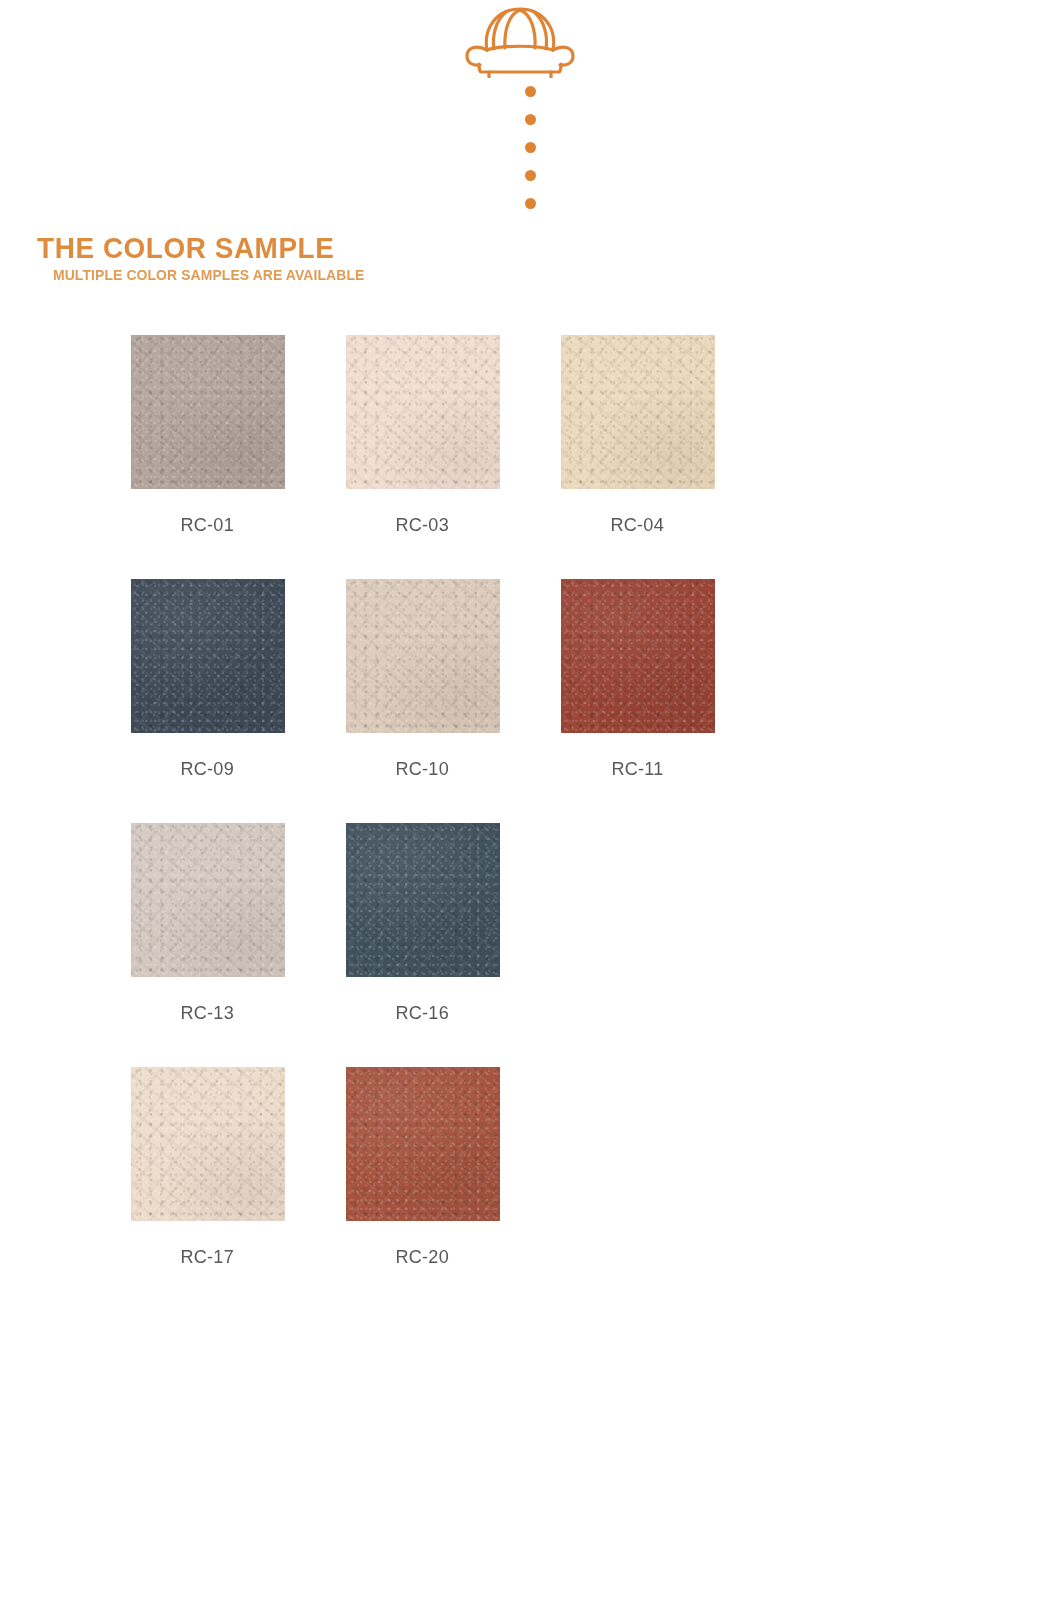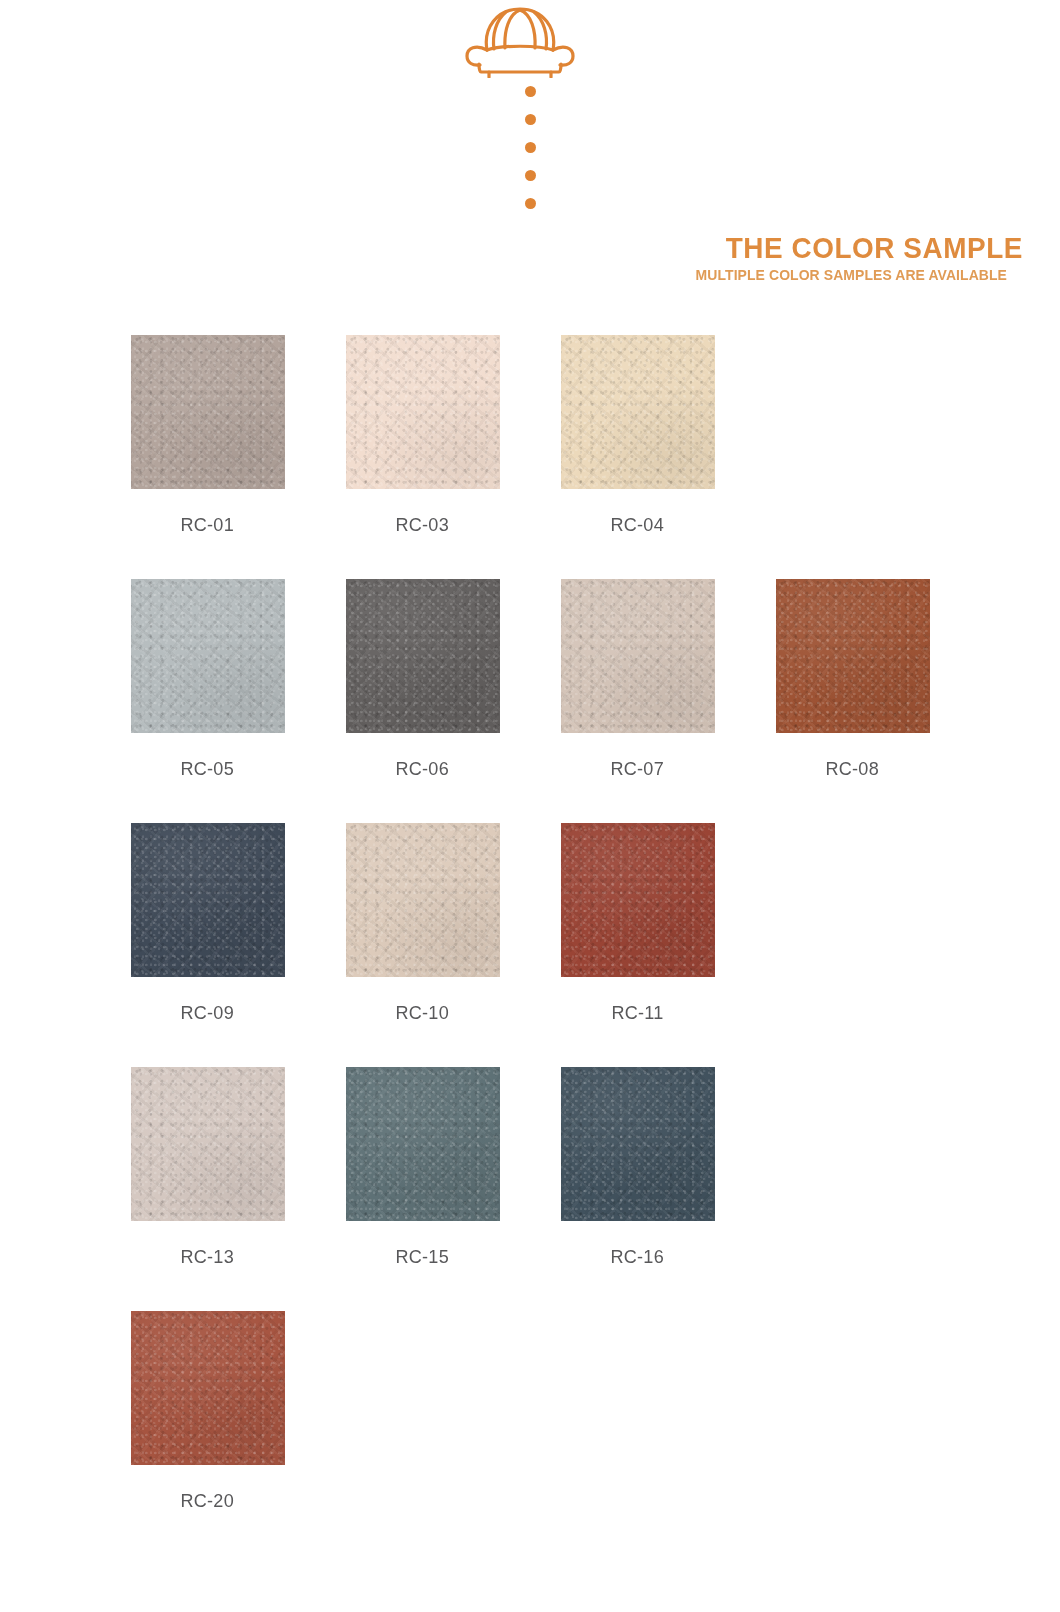--- a/index.html
+++ b/index.html
@@ -58,7 +58,7 @@
     left: 0;
     top: 231px;
     width: 1060px;
-    text-align: right;
+    text-align: left;
   }
   #main-title {
     font-size: 30px;

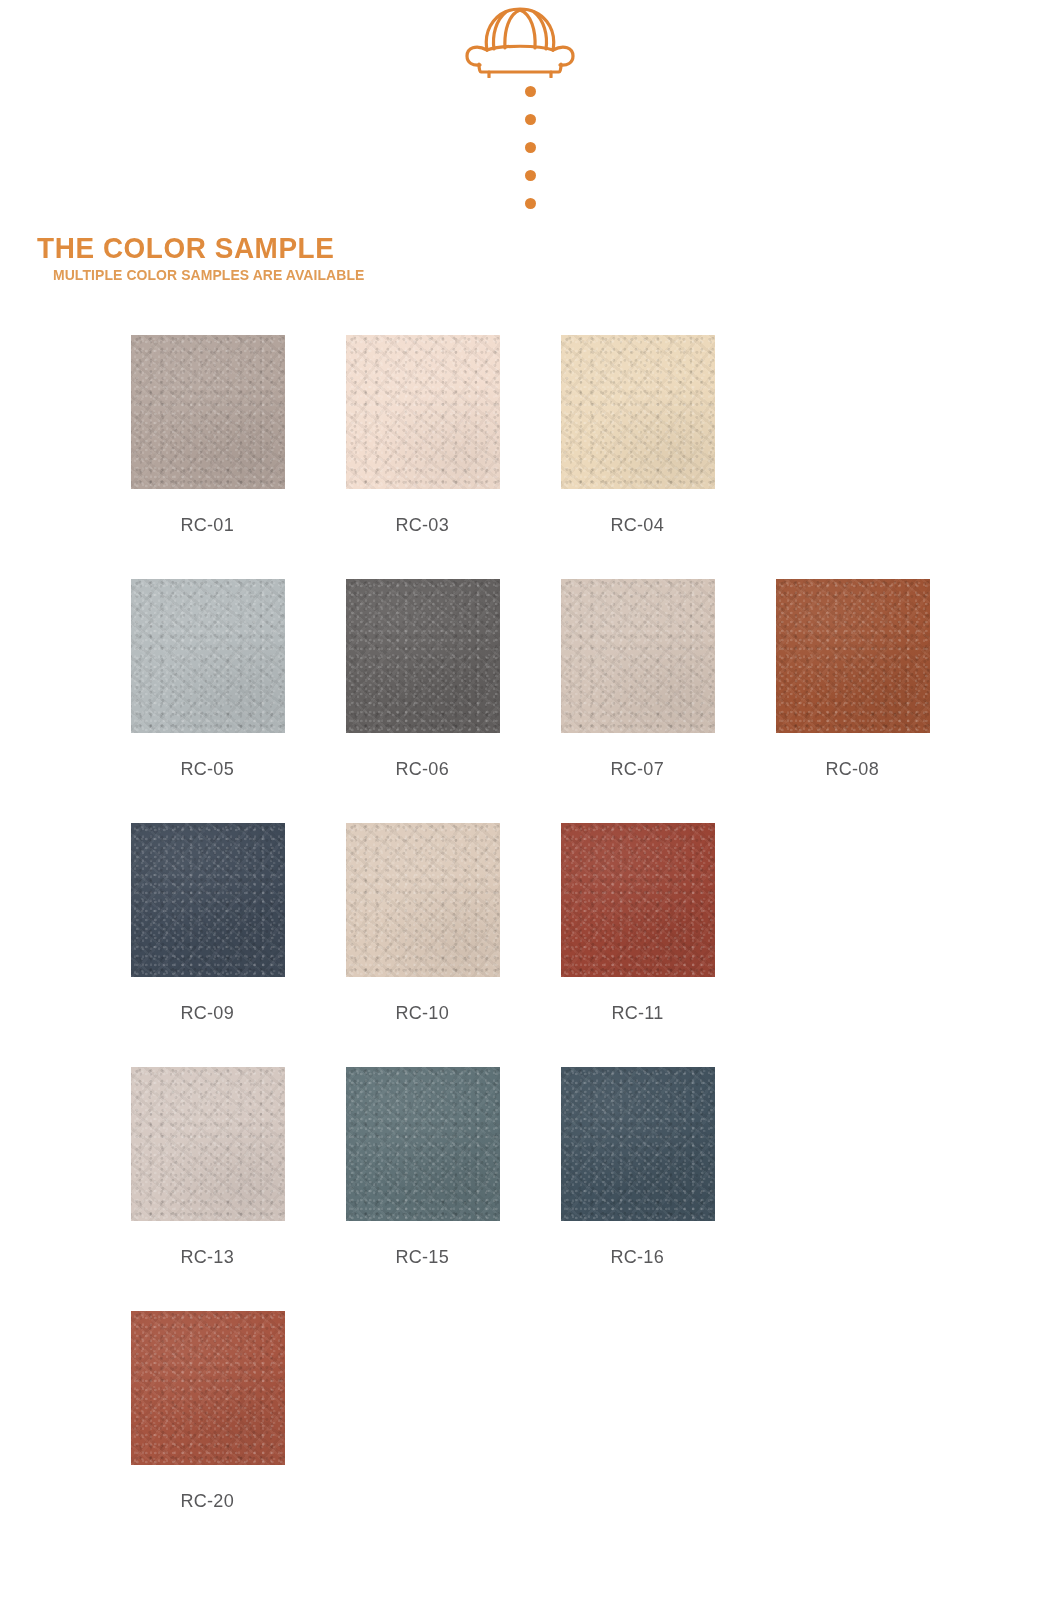--- a/index.html
+++ b/index.html
@@ -209,24 +209,6 @@
       </div>
       <div class="grid-row">
         <div class="swatch-cell">
-          <div class="swatch" style="background: rgb(180, 187, 189);"></div>
-          <div class="swatch-label" style="color: rgb(88, 88, 90);">RC-05</div>
-        </div>
-        <div class="swatch-cell">
-          <div class="swatch" style="background: rgb(99, 96, 95);"></div>
-          <div class="swatch-label" style="color: rgb(88, 88, 90);">RC-06</div>
-        </div>
-        <div class="swatch-cell">
-          <div class="swatch" style="background: rgb(212, 196, 184);"></div>
-          <div class="swatch-label" style="color: rgb(88, 88, 90);">RC-07</div>
-        </div>
-        <div class="swatch-cell">
-          <div class="swatch" style="background: rgb(158, 83, 52);"></div>
-          <div class="swatch-label" style="color: rgb(88, 88, 90);">RC-08</div>
-        </div>
-      </div>
-      <div class="grid-row">
-        <div class="swatch-cell">
           <div class="swatch" style="background: rgb(63, 74, 88);"></div>
           <div class="swatch-label" style="color: rgb(88, 88, 90);">RC-09</div>
         </div>

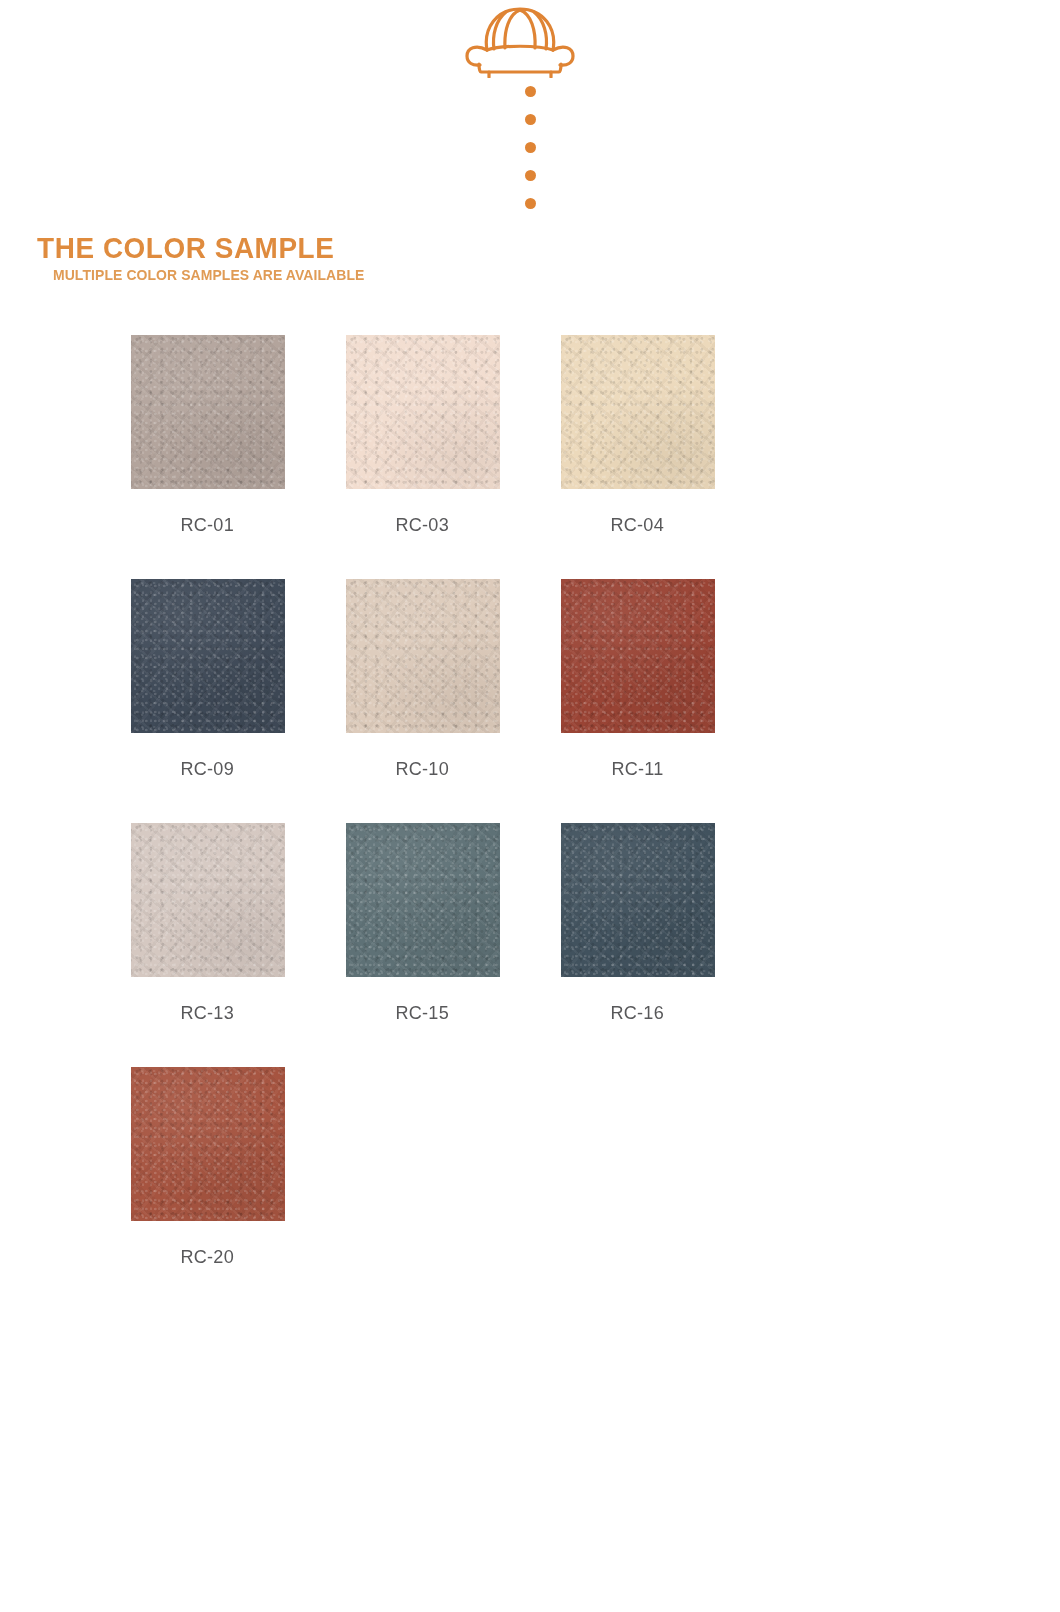--- a/index.html
+++ b/index.html
@@ -227,10 +227,6 @@
           <div class="swatch-label" style="color: rgb(88, 88, 90);">RC-13</div>
         </div>
         <div class="swatch-cell">
-          <div class="swatch" style="background: rgb(94, 113, 118);"></div>
-          <div class="swatch-label" style="color: rgb(88, 88, 90);">RC-15</div>
-        </div>
-        <div class="swatch-cell">
           <div class="swatch" style="background: rgb(65, 82, 94);"></div>
           <div class="swatch-label" style="color: rgb(88, 88, 90);">RC-16</div>
         </div>

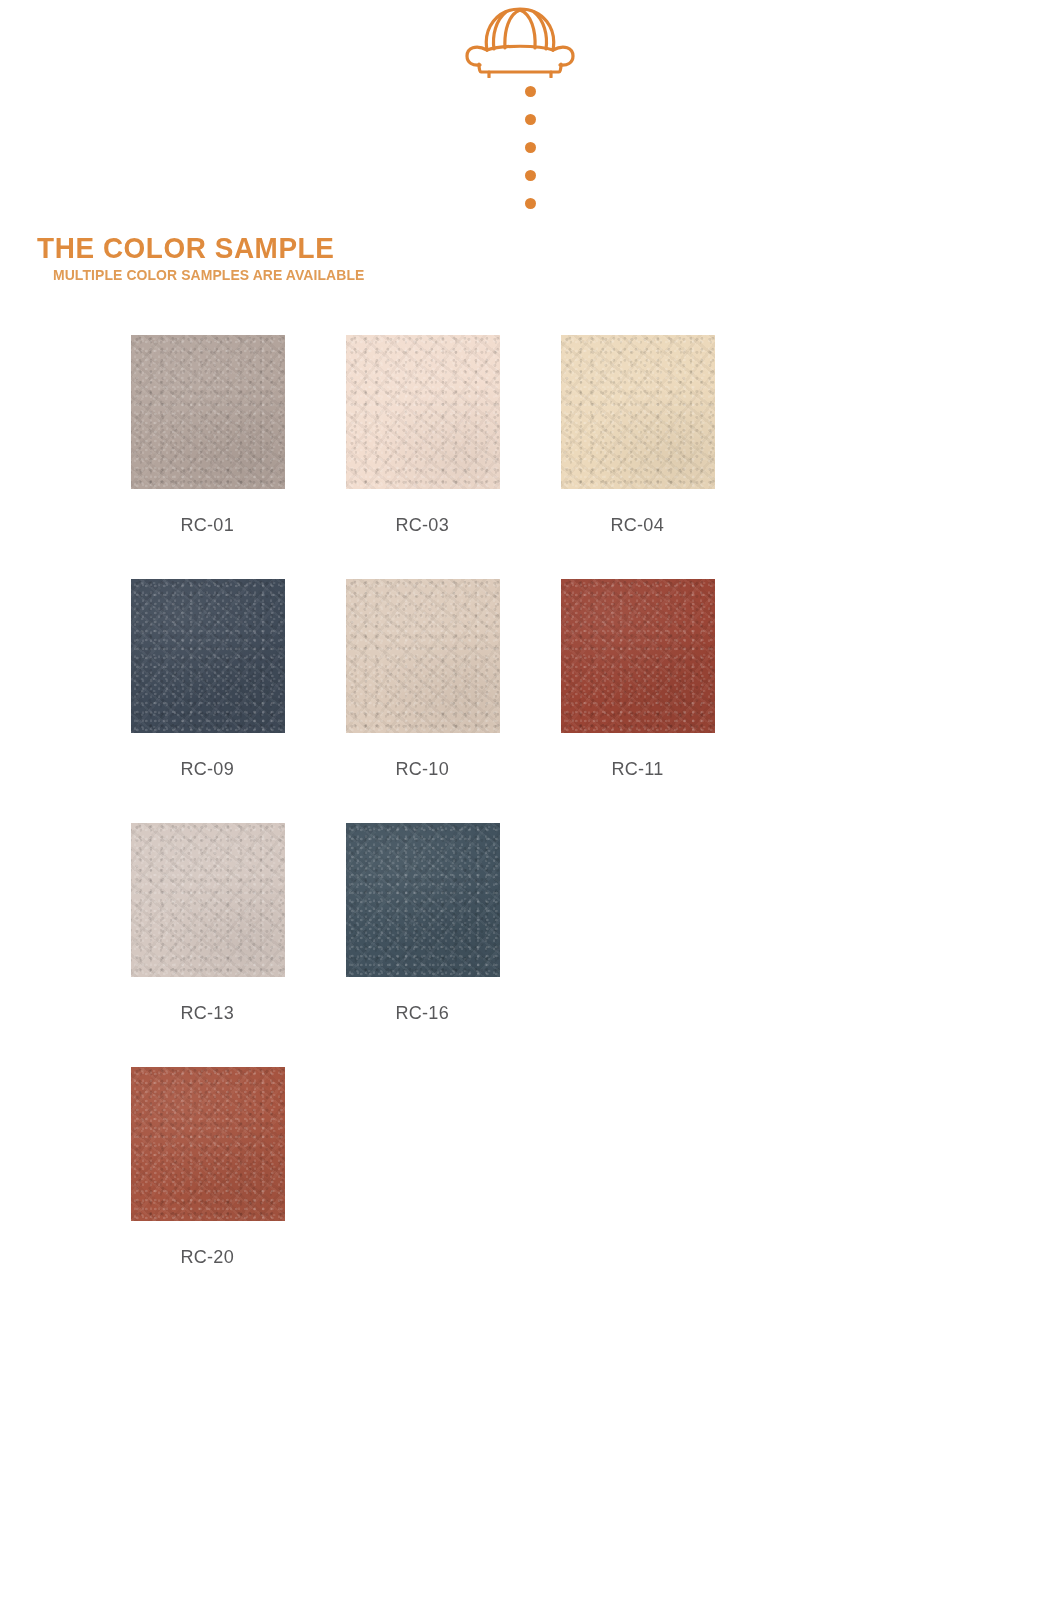--- a/index.html
+++ b/index.html
@@ -233,6 +233,10 @@
       </div>
       <div class="grid-row">
         <div class="swatch-cell">
+          <div class="swatch" style="background: rgb(238, 220, 203);"></div>
+          <div class="swatch-label" style="color: rgb(88, 88, 90);">RC-17</div>
+        </div>
+        <div class="swatch-cell">
           <div class="swatch" style="background: rgb(166, 84, 64);"></div>
           <div class="swatch-label" style="color: rgb(88, 88, 90);">RC-20</div>
         </div>

